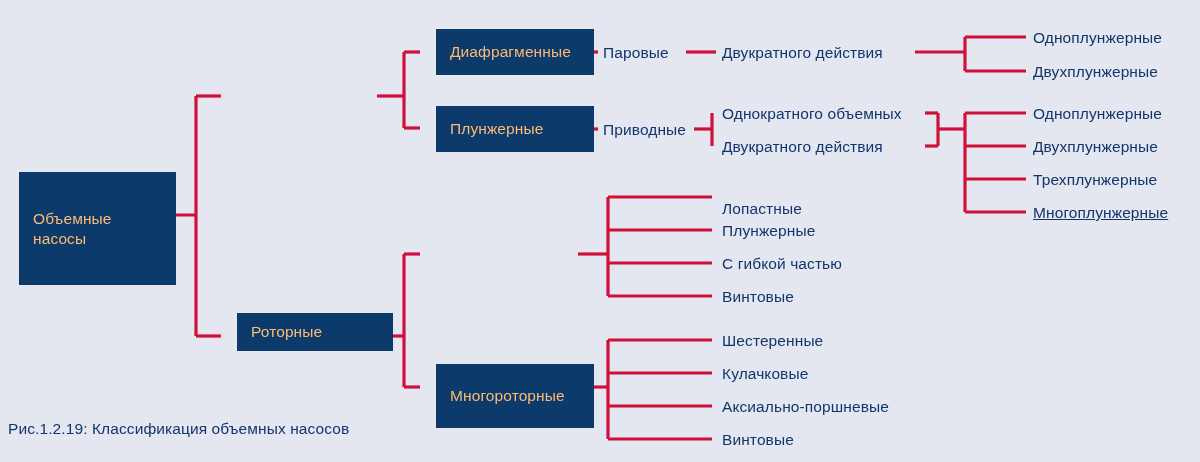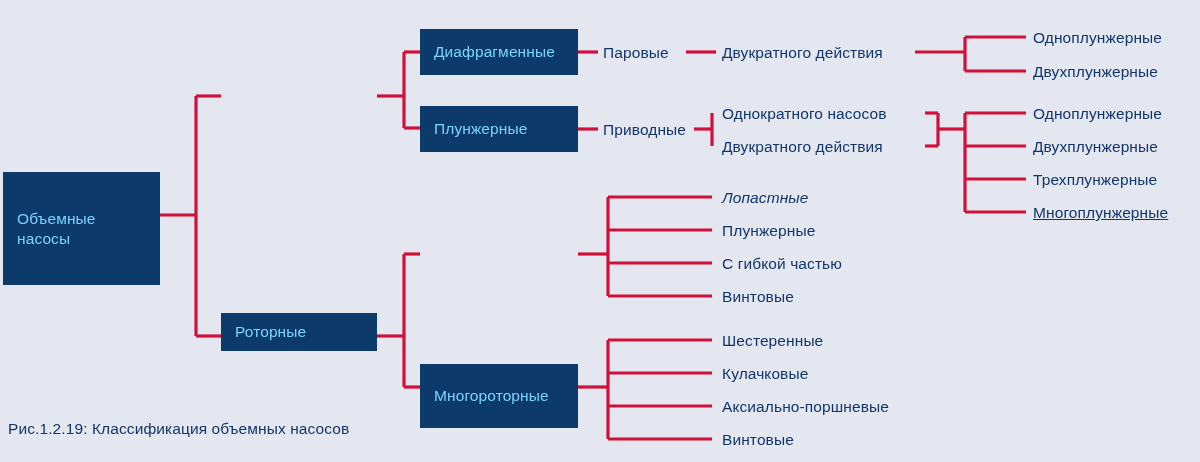--- a/index.html
+++ b/index.html
@@ -30,7 +30,7 @@
   .node-box {
     position: absolute;
     background: #0b3a6b;
-    color: #7dd3fc;
+    color: #fdba74;
     font-size: 15.5px;
     line-height: 1.28;
     font-weight: normal;
@@ -40,6 +40,7 @@
     padding: 4px 14px;
     letter-spacing: 0.1px;
     z-index: 2;
+    margin-left: 16px;
   }
   .leaf-label {
     position: absolute;

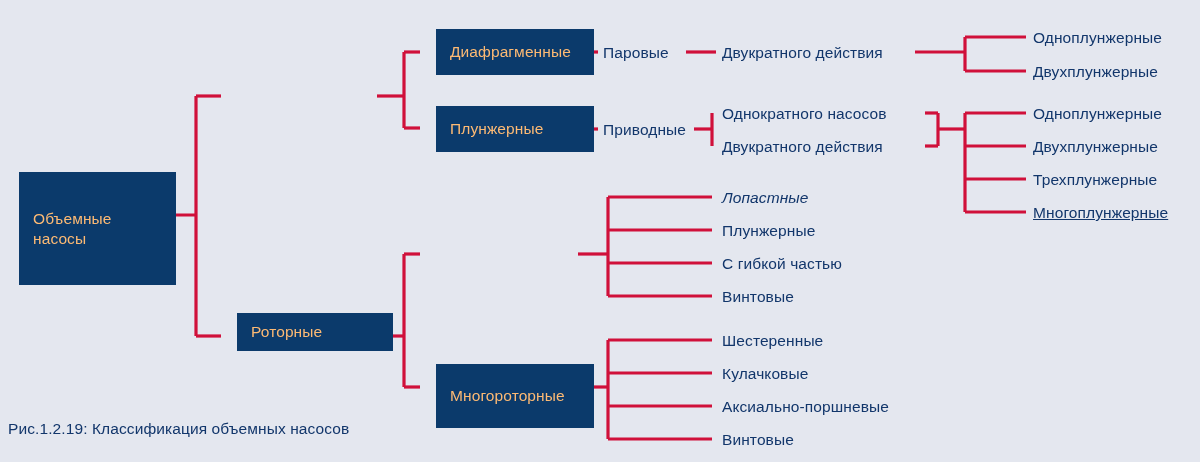--- a/index.html
+++ b/index.html
@@ -154,7 +154,7 @@
 
   <div class="leaf-label" style="left:722px; top:45px;">Двукратного действия</div>
 
-  <div class="leaf-label" style="left:722px; top:106px;">Однократного насосов</div>
+  <div class="leaf-label" style="left:722px; top:106px;">Однократного объемных</div>
 
   <div class="leaf-label" style="left:722px; top:139px;">Двукратного действия</div>
 

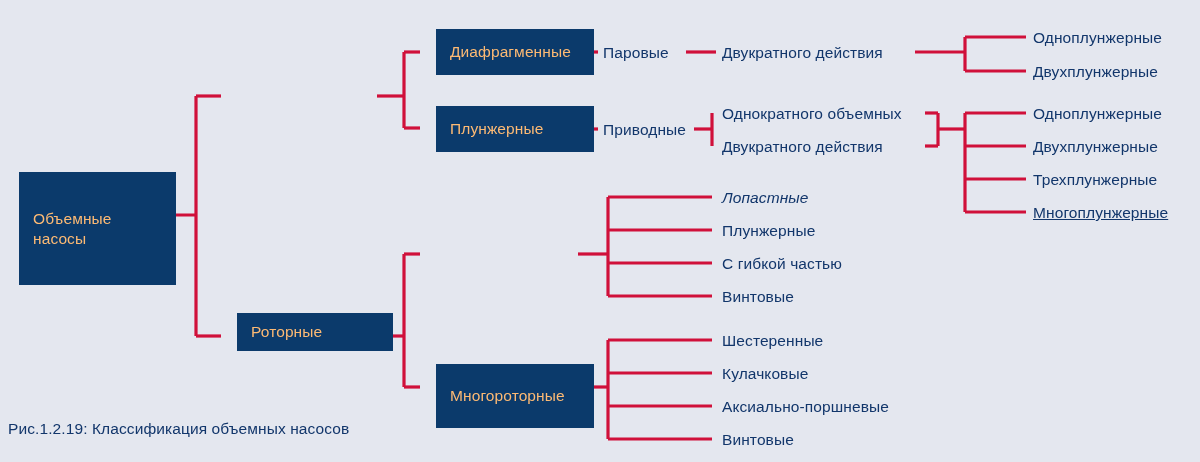--- a/index.html
+++ b/index.html
@@ -170,7 +170,7 @@
 
   <div class="leaf-label" style="left:1033px; top:205px;text-decoration:underline;">Многоплунжерные</div>
 
-  <div class="leaf-label" style="left:722px; top:190px;font-style:italic;">Лопастные</div>
+  <div class="leaf-label" style="left:722px; top:201px;">Лопастные</div>
 
   <div class="leaf-label" style="left:722px; top:223px;">Плунжерные</div>
 

